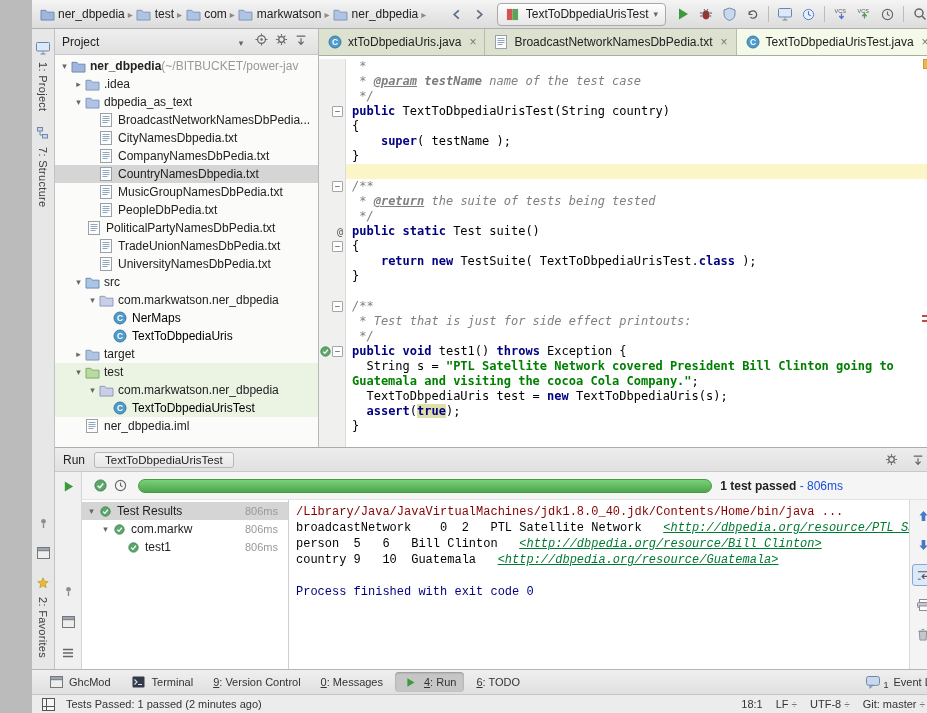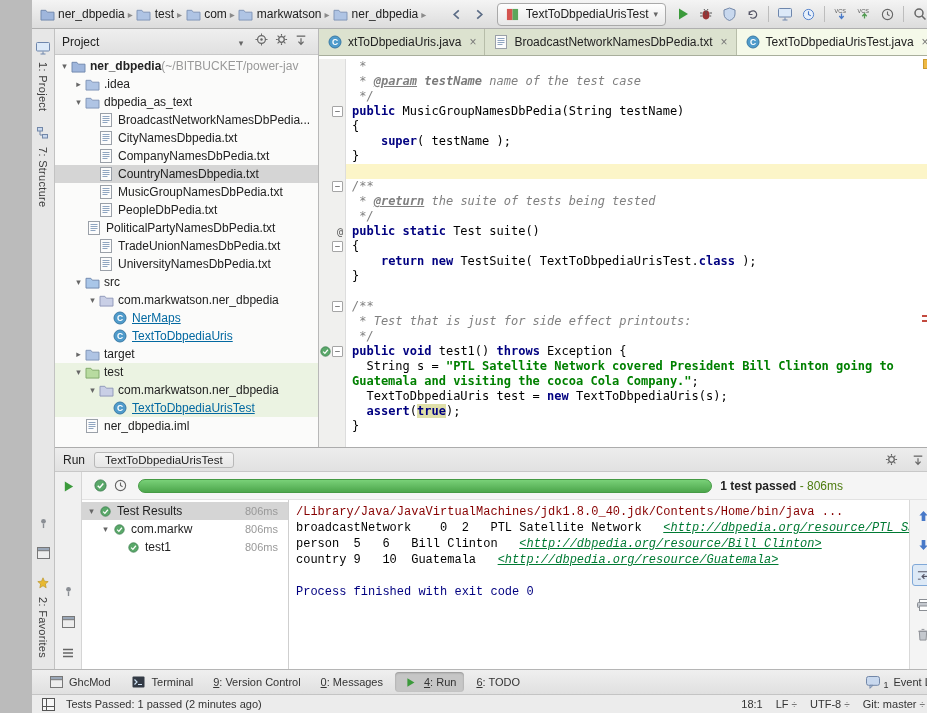--- a/index.html
+++ b/index.html
@@ -633,7 +633,7 @@
                 <div class="cline"><span class="cm"> *</span></div>
                 <div class="cline"><span class="cm"> * </span><span class="tag">@param</span><span class="cmb"> testName</span><span class="cm"> name of the test case</span></div>
                 <div class="cline"><span class="cm"> */</span></div>
-                <div class="cline"><span class="kw">public</span><span class="pl"> MusicGroupNamesDbPedia(String testName)</span></div>
+                <div class="cline"><span class="kw">public</span><span class="pl"> TextToDbpediaUrisTest(String country)</span></div>
                 <div class="cline"><span class="pl">{</span></div>
                 <div class="cline"><span class="pl">    </span><span class="kw">super</span><span class="pl">( testName );</span></div>
                 <div class="cline"><span class="pl">}</span></div>

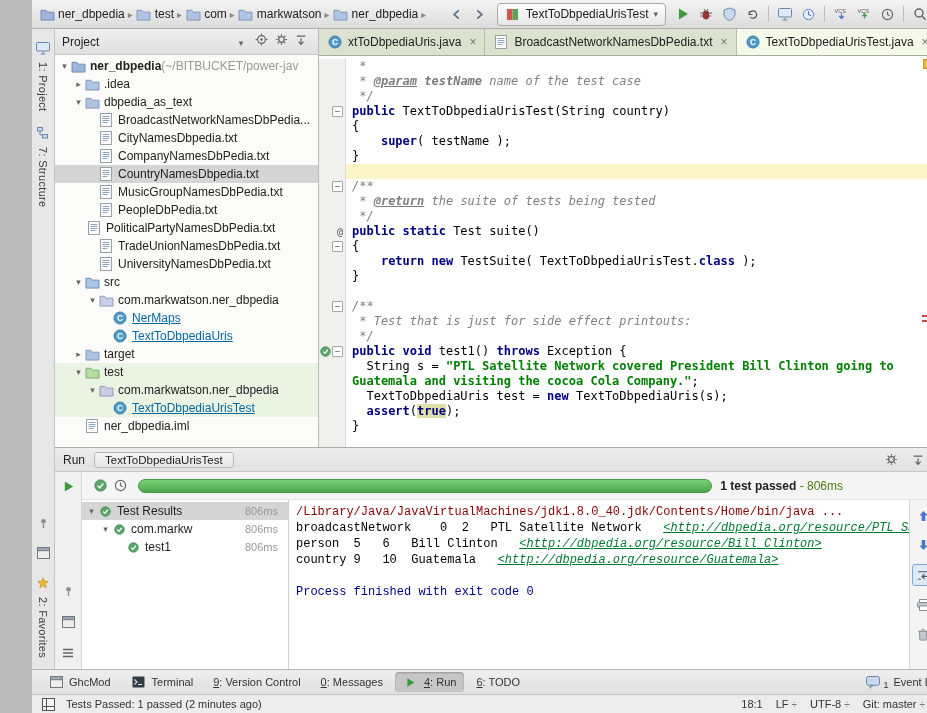--- a/index.html
+++ b/index.html
@@ -44,7 +44,7 @@
   .trow .extra{color:#999;}
   .trow.sel{background:#D5D5D5;}
   .trow.testbg{background:#EBF3E2;}
-  .lbl.green{color:#0369a1;text-decoration:underline;}
+  .lbl.green{color:#000000;}
   .bold{font-weight:bold;}
   
   .editor{flex:1;display:flex;flex-direction:column;min-width:0;background:#FFF;}

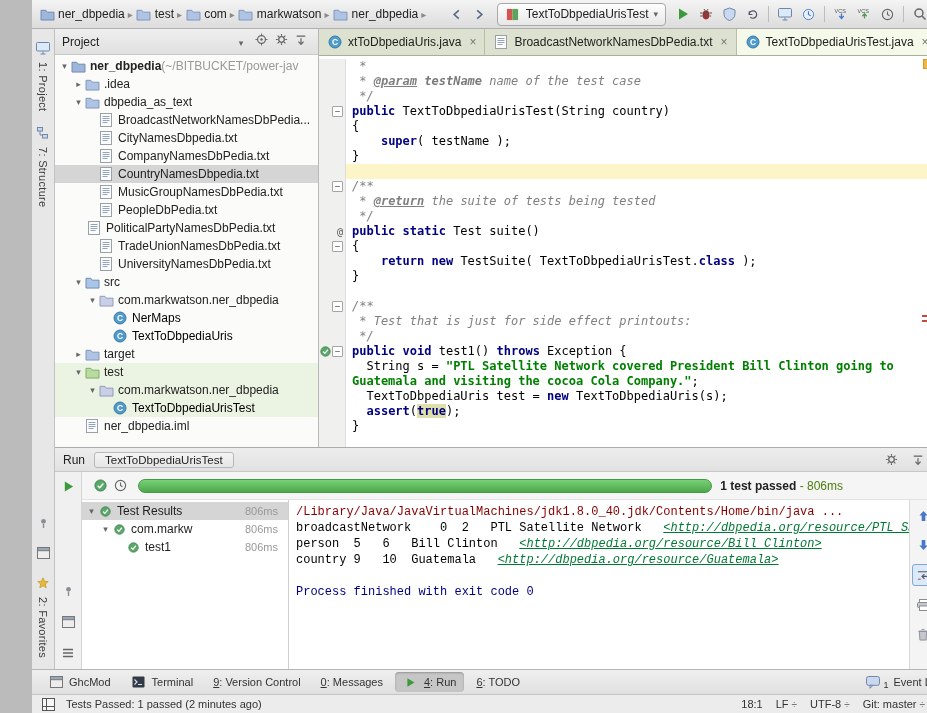--- a/index.html
+++ b/index.html
@@ -88,7 +88,7 @@
   .statusrow{height:27px;flex:0 0 27px;display:flex;align-items:center;gap:8px;padding:0 8px;background:#F5F5F5;}
   .pbar{flex:1;height:12px;border-radius:7px;background:linear-gradient(#79D078,#4DA64C);border:1px solid #459A44;}
   .ptext{white-space:nowrap;color:#222;padding-right:85px;}
-  .ptext .dim{color:#4d7c0f;}
+  .ptext .dim{color:#1d4ed8;}
   .rmain{flex:1;display:flex;min-height:0;border-top:1px solid #E2E2E2;}
   .testpane{width:206px;flex:0 0 206px;border-right:1px solid #CFCFCF;background:#FFF;overflow:hidden;padding-top:2px;}
   .trrow{height:18px;display:flex;align-items:center;white-space:nowrap;}

